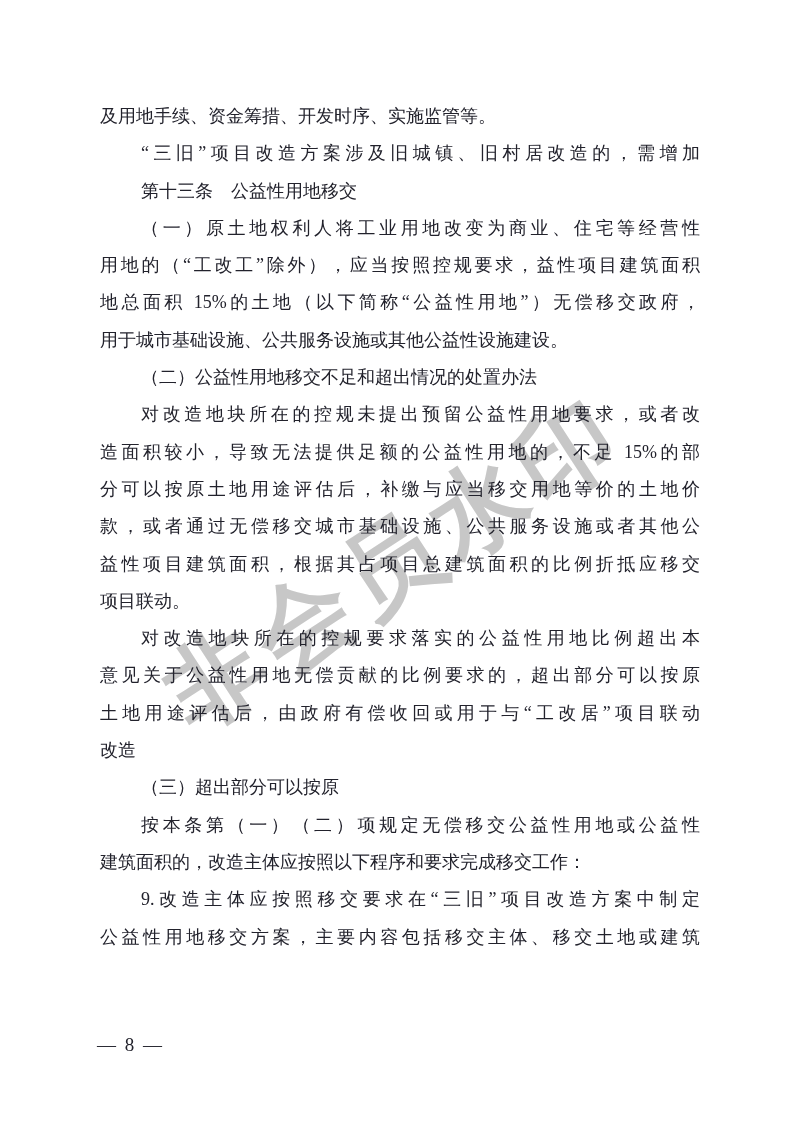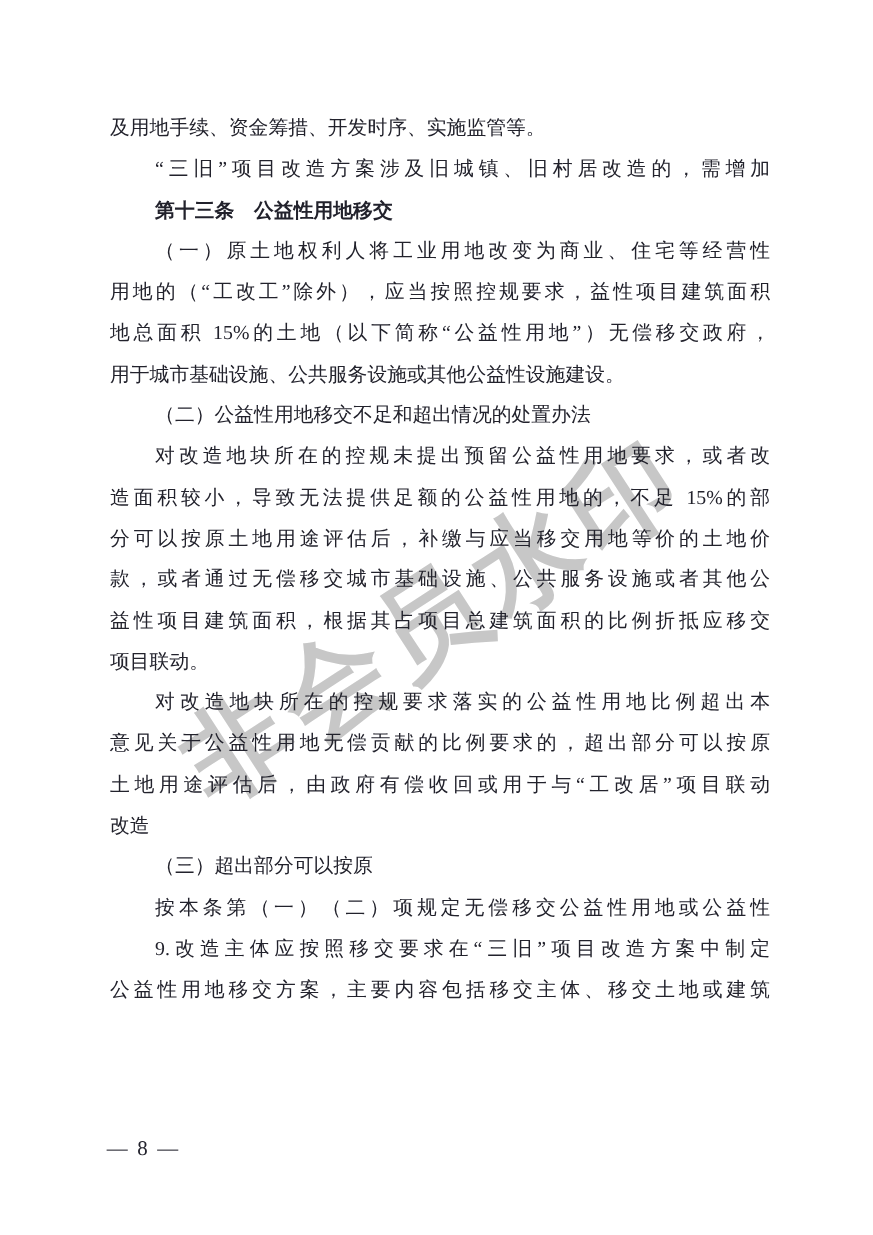--- a/index.html
+++ b/index.html
@@ -50,7 +50,7 @@
     text-indent: 41px;
   }
   .line.bold {
-    font-weight: bold;
+    font-weight: normal;
   }
   .footer {
     position: absolute;

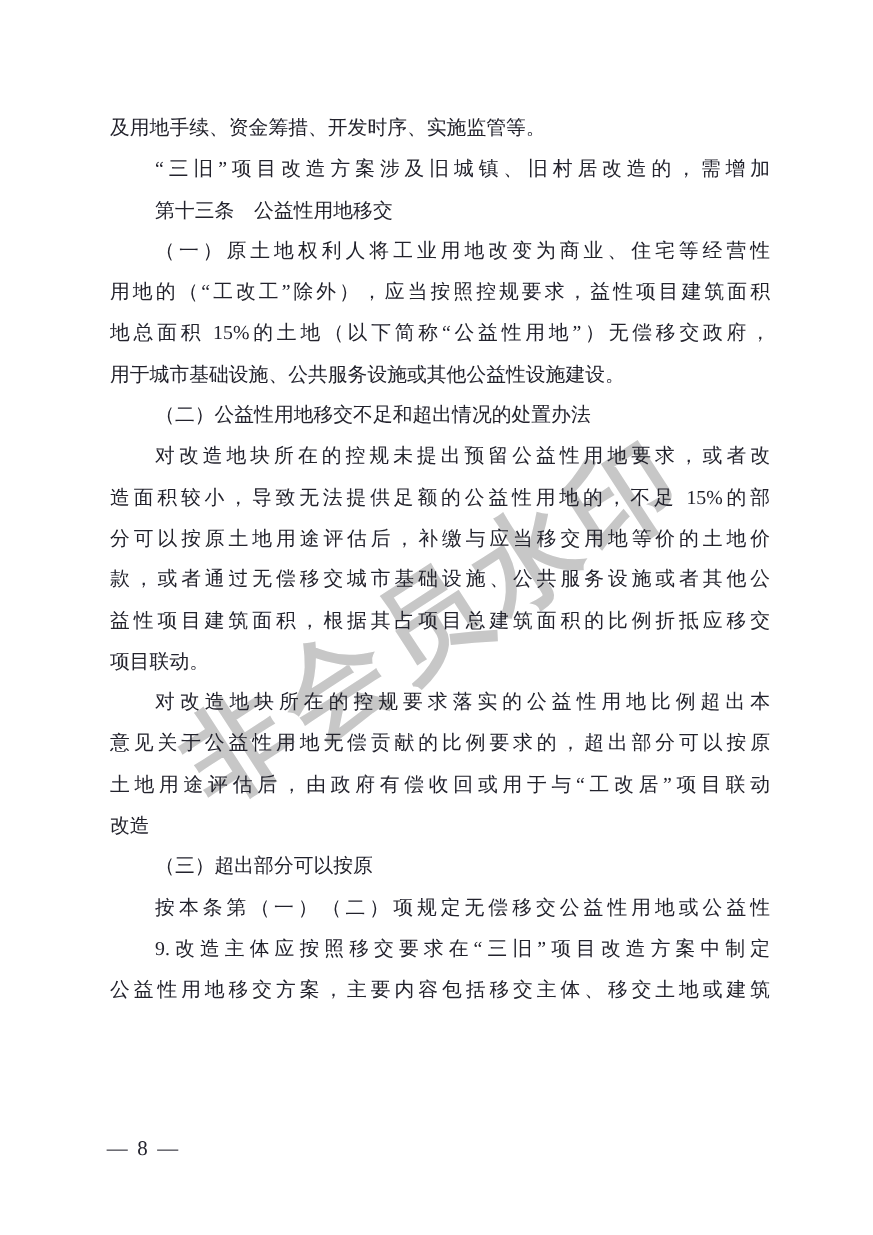--- a/index.html
+++ b/index.html
@@ -88,6 +88,7 @@
       <div class="line">改造</div>
       <div class="line indent">（三）超出部分可以按原</div>
       <div class="line indent justify">按本条第（一）（二）项规定无偿移交公益性用地或公益性</div>
+      <div class="line">建筑面积的，改造主体应按照以下程序和要求完成移交工作：</div>
       <div class="line indent justify">9.改造主体应按照移交要求在“三旧”项目改造方案中制定</div>
       <div class="line justify">公益性用地移交方案，主要内容包括移交主体、移交土地或建筑</div>
     </div>

